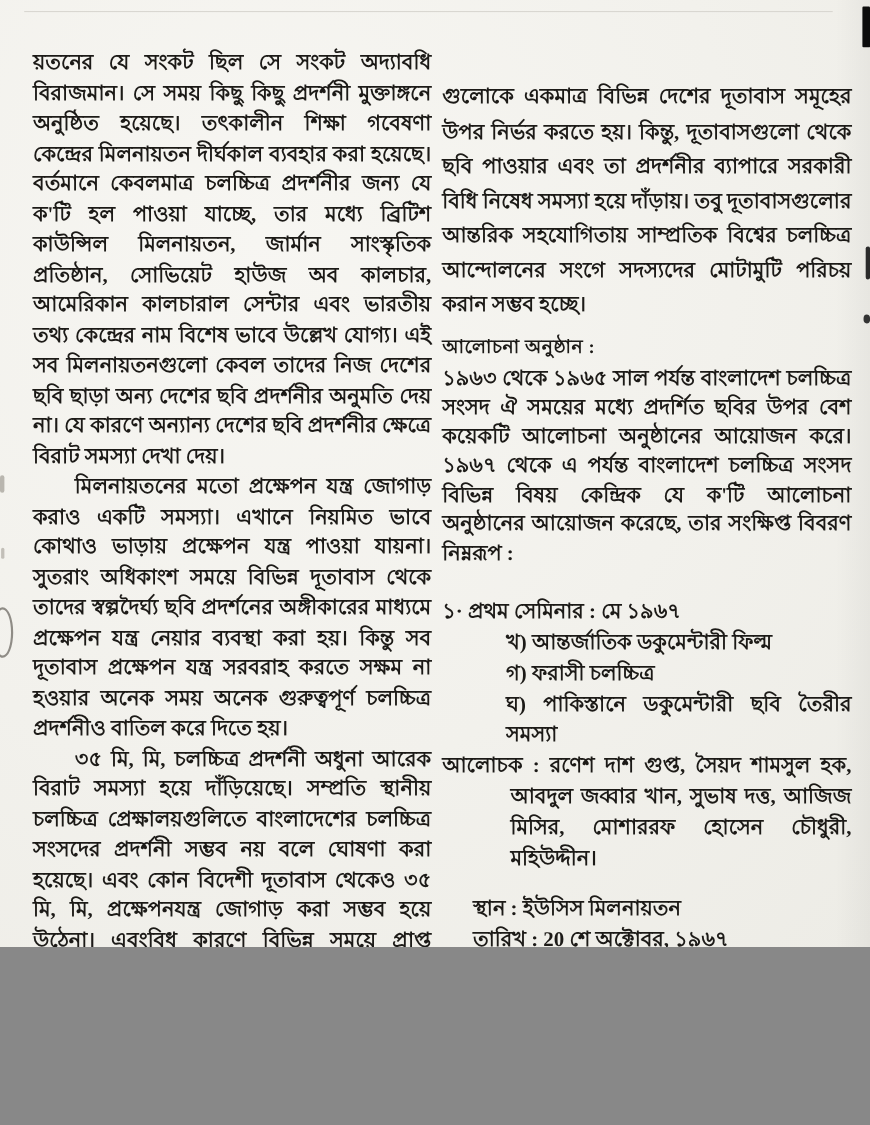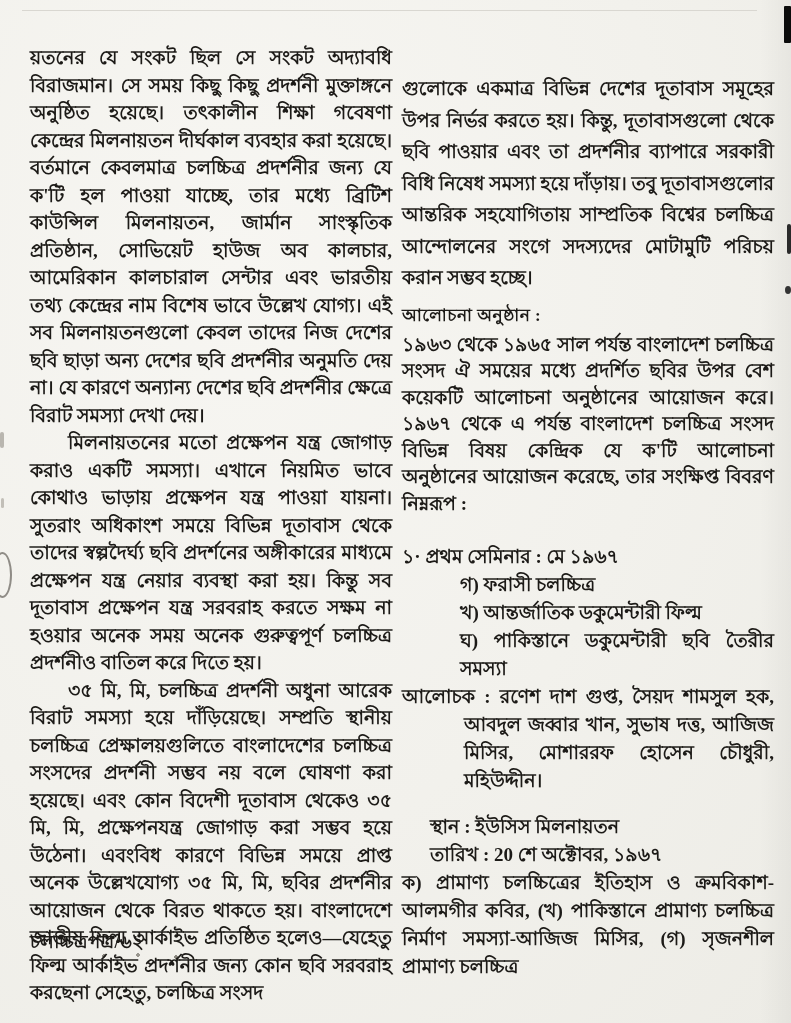--- a/index.html
+++ b/index.html
@@ -6,7 +6,7 @@
   .page {
     position: relative;
     width: 791px;
-    height: 1023px;
+    height: 861px;
     margin: 0 auto;
     overflow: hidden;
     background:

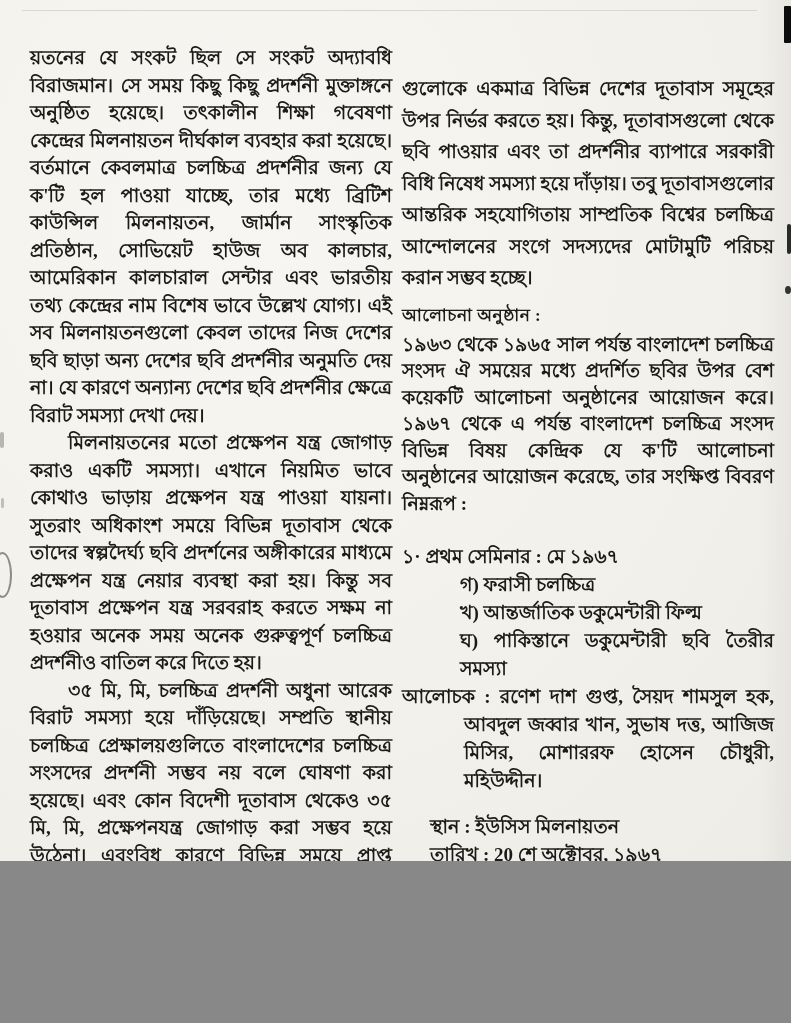--- a/index.html
+++ b/index.html
@@ -88,8 +88,8 @@
 
     <div class="seminar seminar-1">
       <p class="sem-title">১· প্রথম সেমিনার : মে ১৯৬৭</p>
+      <p class="ind-2">খ) আন্তর্জাতিক ডকুমেন্টারী ফিল্ম</p>
       <p class="ind-2">গ) ফরাসী চলচ্চিত্র</p>
-      <p class="ind-2">খ) আন্তর্জাতিক ডকুমেন্টারী ফিল্ম</p>
       <p class="ind-2">ঘ) পাকিস্তানে ডকুমেন্টারী ছবি তৈরীর সমস্যা</p>
       <p class="hanging">আলোচক : রণেশ দাশ গুপ্ত, সৈয়দ শামসুল হক, আবদুল জব্বার খান, সুভাষ দত্ত, আজিজ মিসির, মোশাররফ হোসেন চৌধুরী, মহিউদ্দীন।</p>
     </div>

